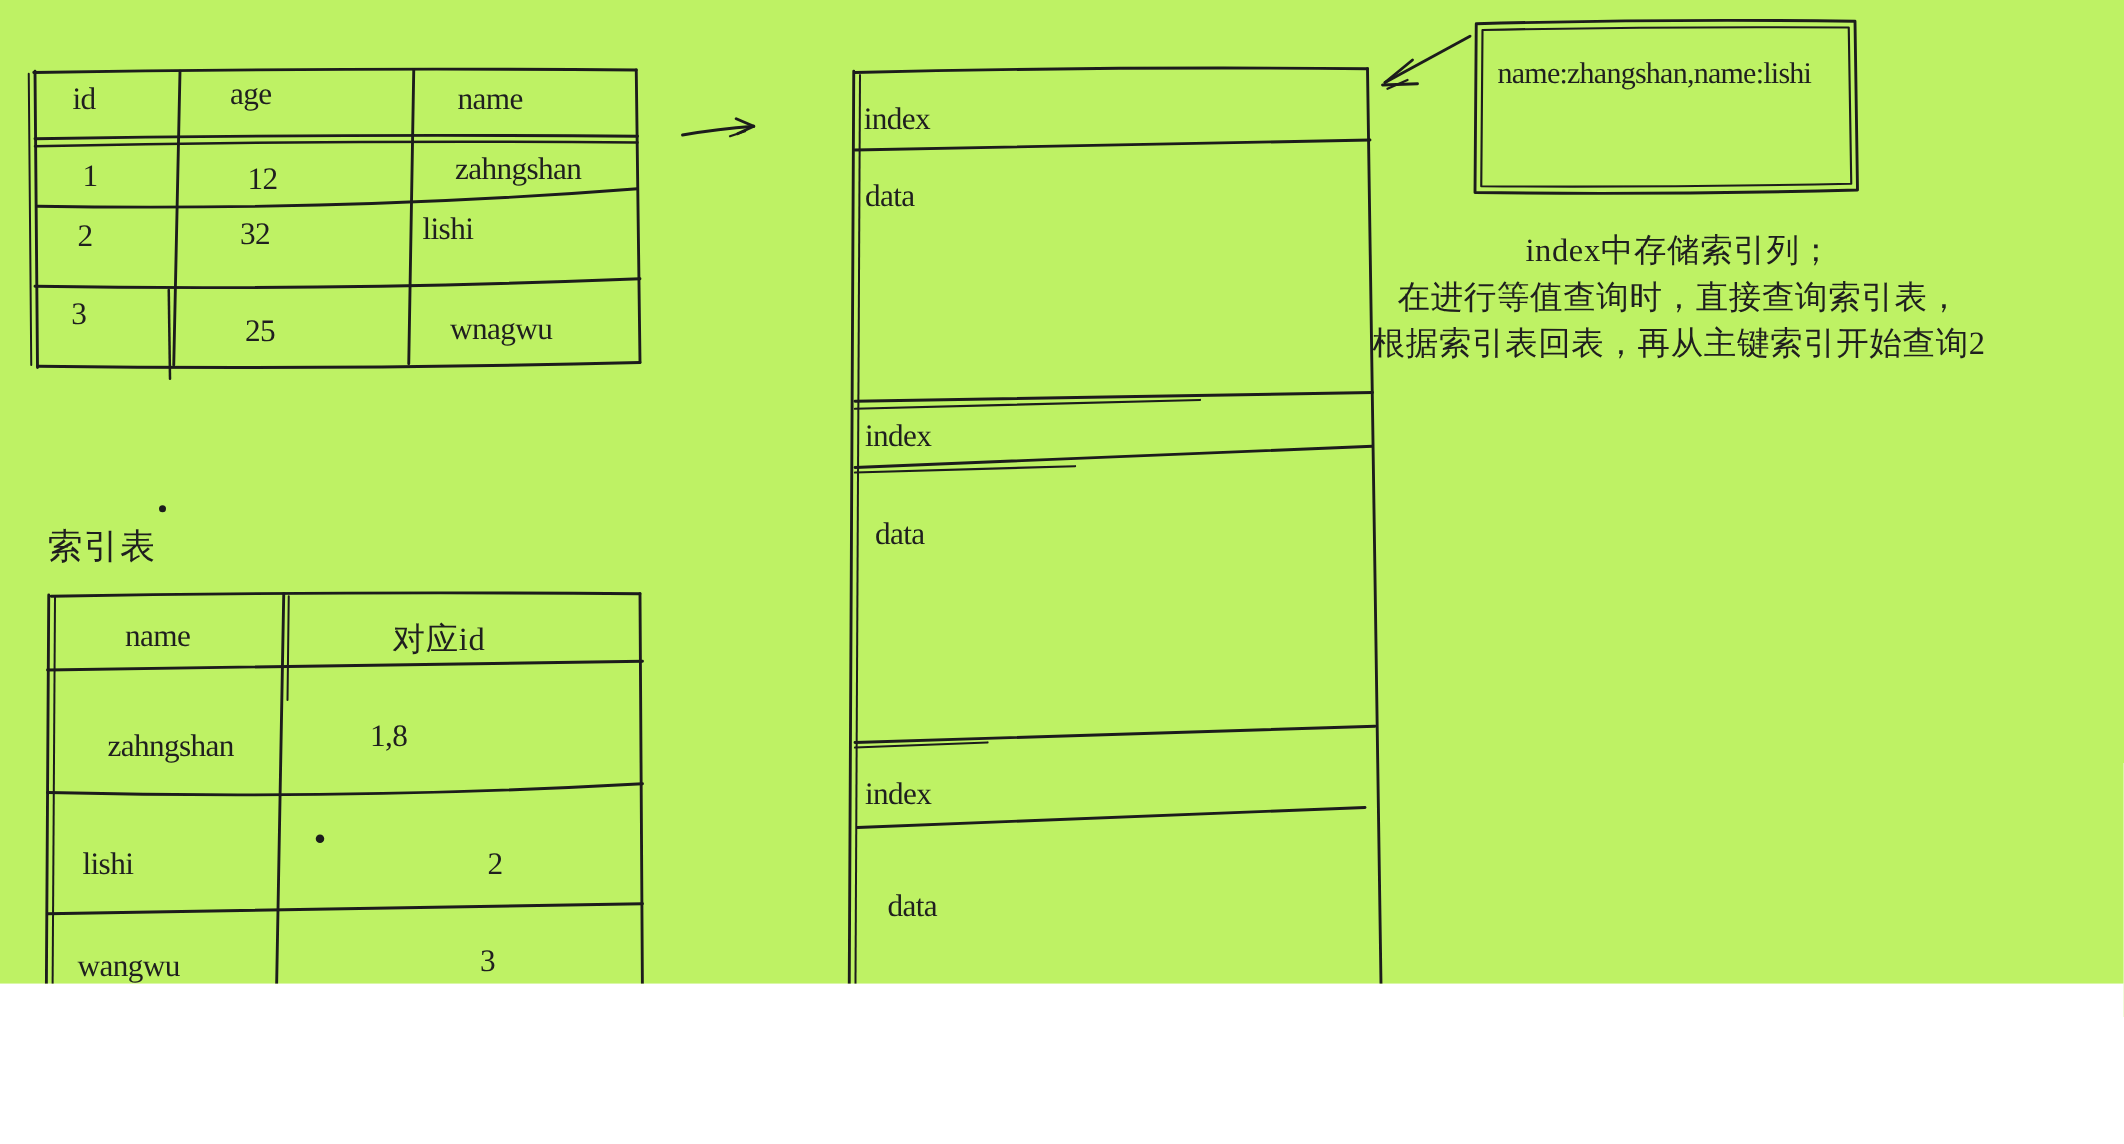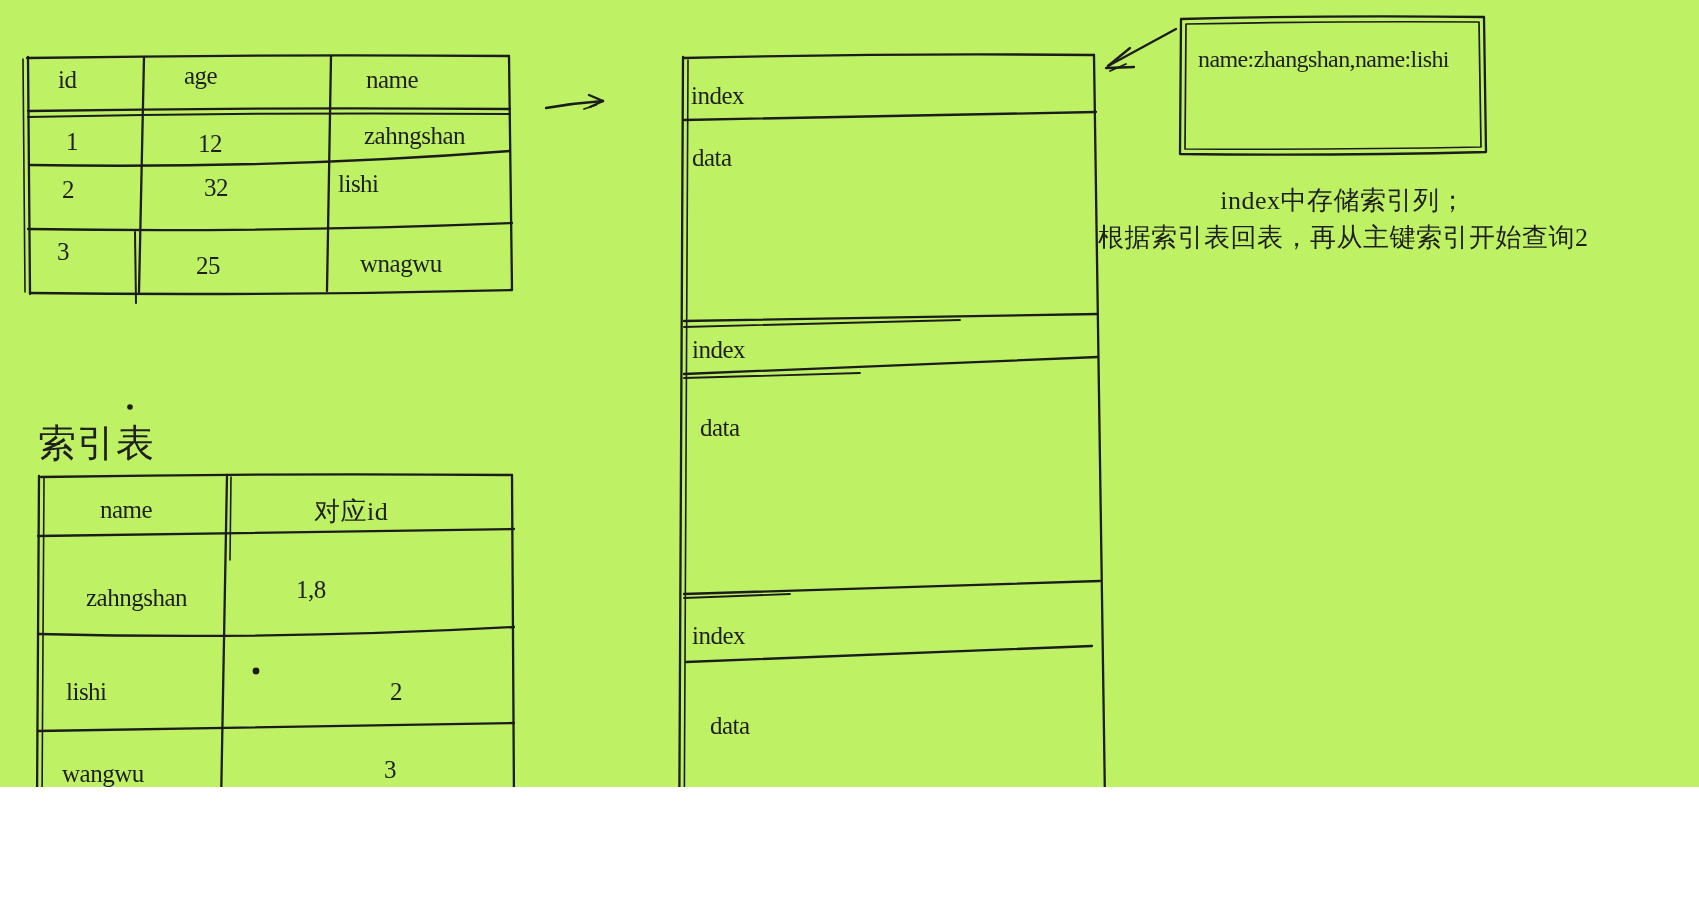--- a/index.html
+++ b/index.html
@@ -98,7 +98,7 @@
   <div class="txt hw" style="left:364px;top:122px">zahngshan</div>
 
   <div class="txt hw" style="left:62px;top:176px">2</div>
-  <div class="txt hw" style="left:204px;top:174px">32</div>
+  <div class="txt hw" style="left:192px;top:174px">32</div>
   <div class="txt hw" style="left:338px;top:170px">lishi</div>
 
   <div class="txt hw" style="left:57px;top:238px">3</div>

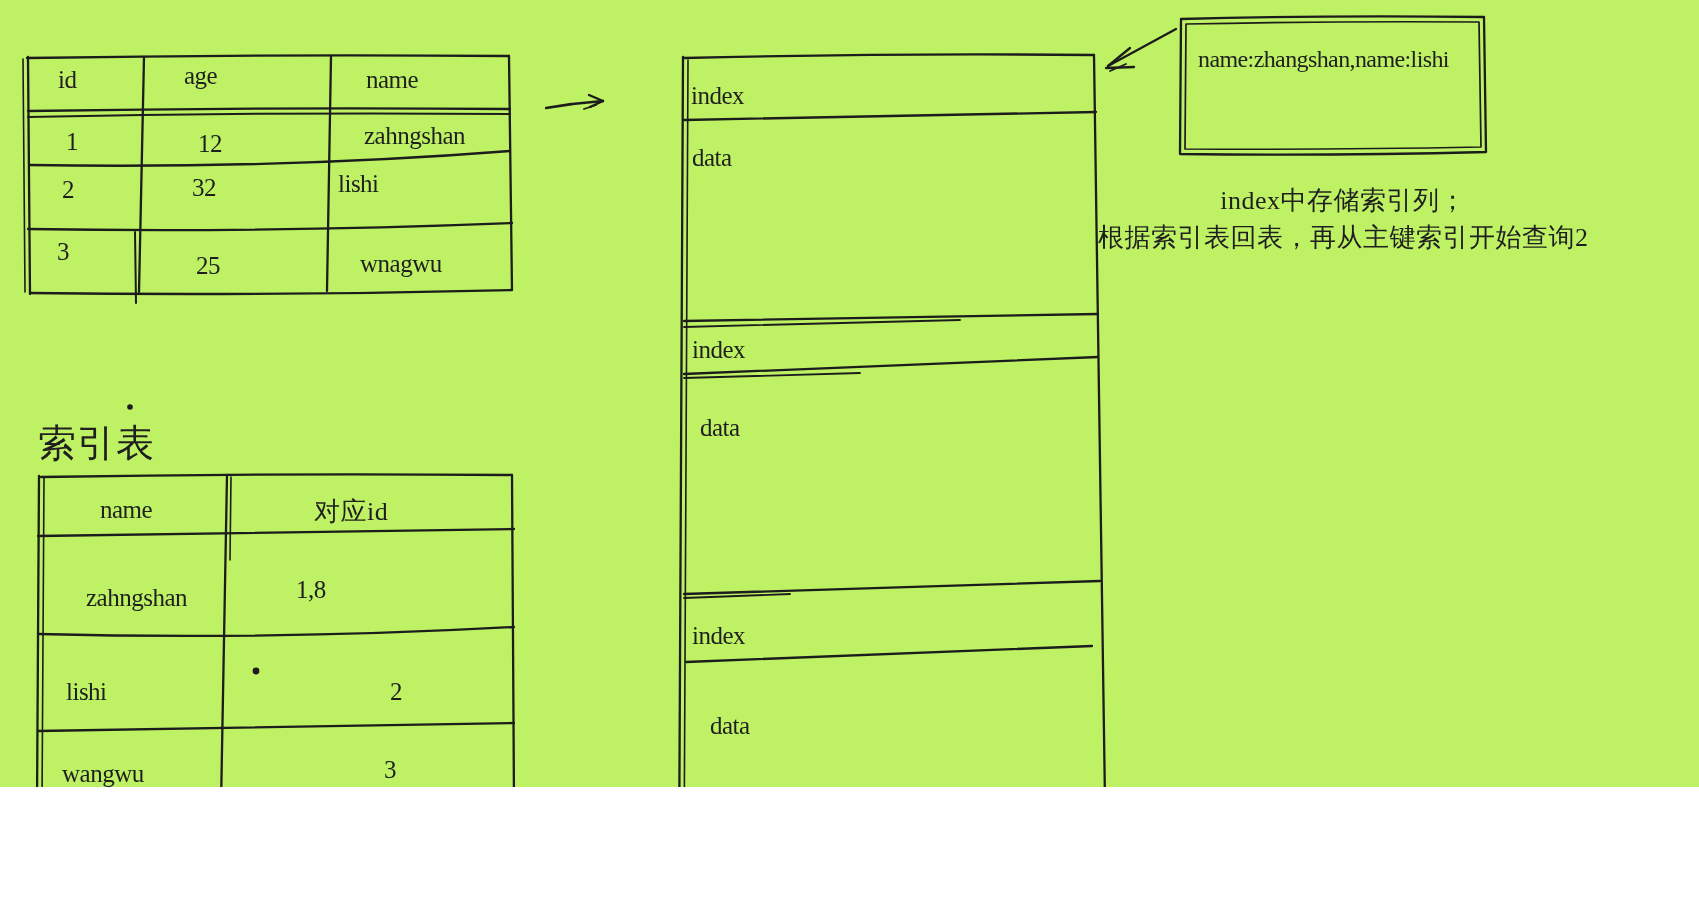--- a/index.html
+++ b/index.html
@@ -132,6 +132,7 @@
 
   <div class="txt cn note" style="left:1098px;top:182px">
     <div>index中存储索引列；</div>
+    <div>在进行等值查询时，直接查询索引表，</div>
     <div>根据索引表回表，再从主键索引开始查询2</div>
   </div>
 

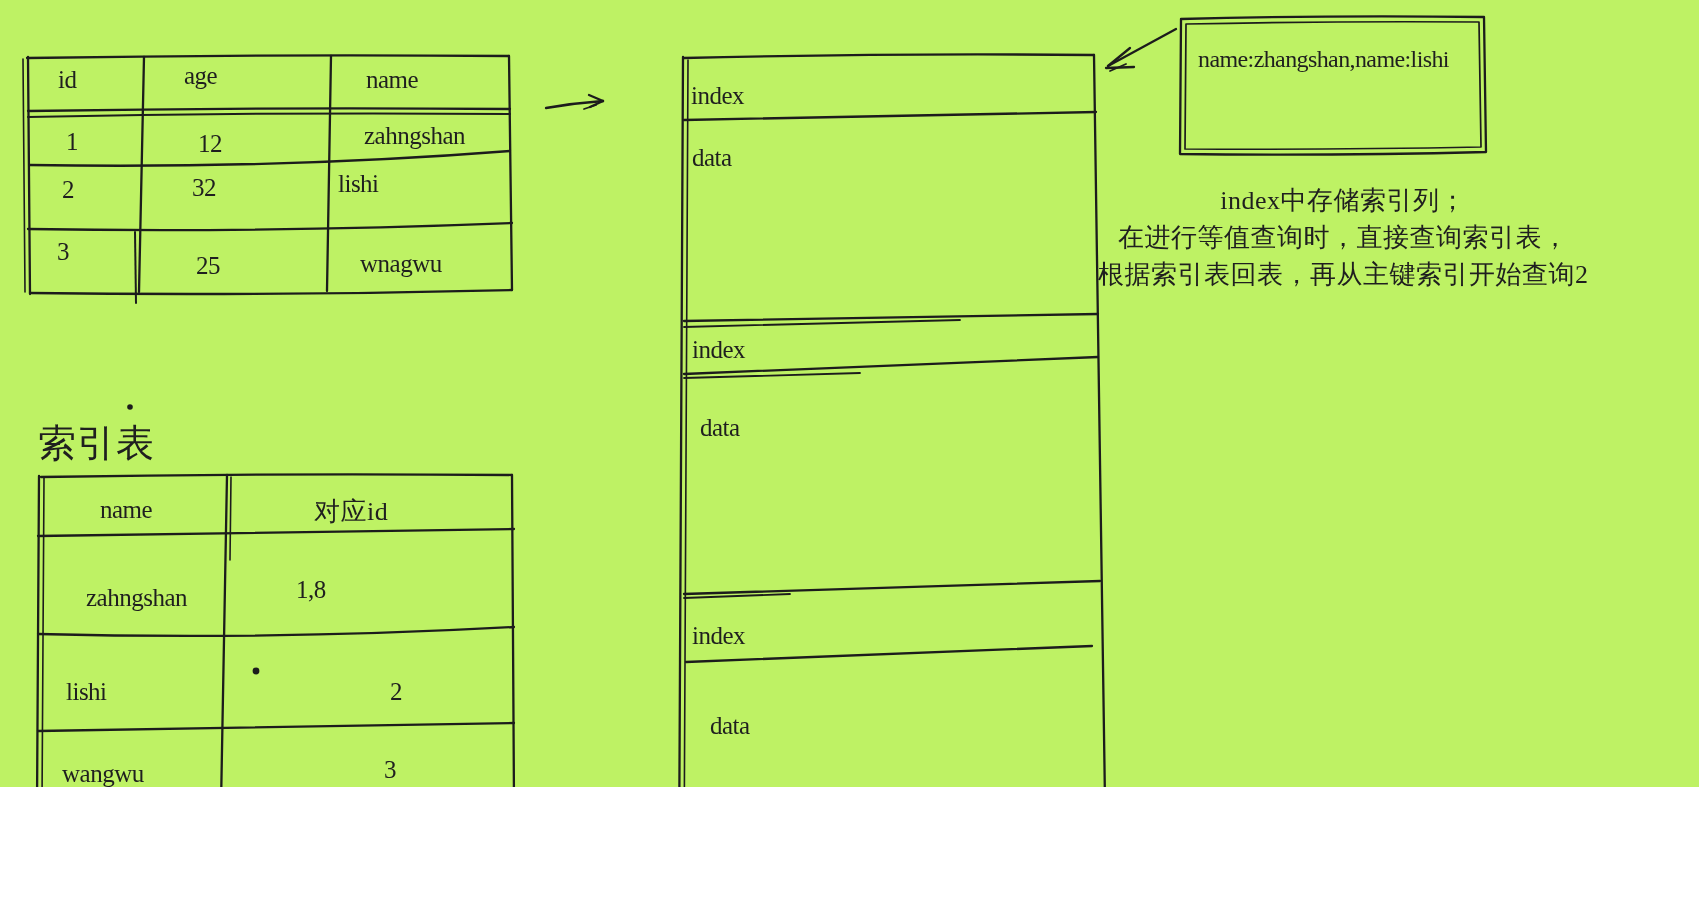--- a/index.html
+++ b/index.html
@@ -12,7 +12,7 @@
   .hw{font-size:25px;letter-spacing:-0.5px;}           
   .hw-sm{font-size:24px;letter-spacing:-0.6px;}        
   .cn{font-size:26px;letter-spacing:0.5px;text-align:center;}            
-  .cn-title{font-size:38px;letter-spacing:1px;}
+  .cn-title{font-size:28px;letter-spacing:1px;}
   .note{line-height:37px;}
 </style>
 </head>

